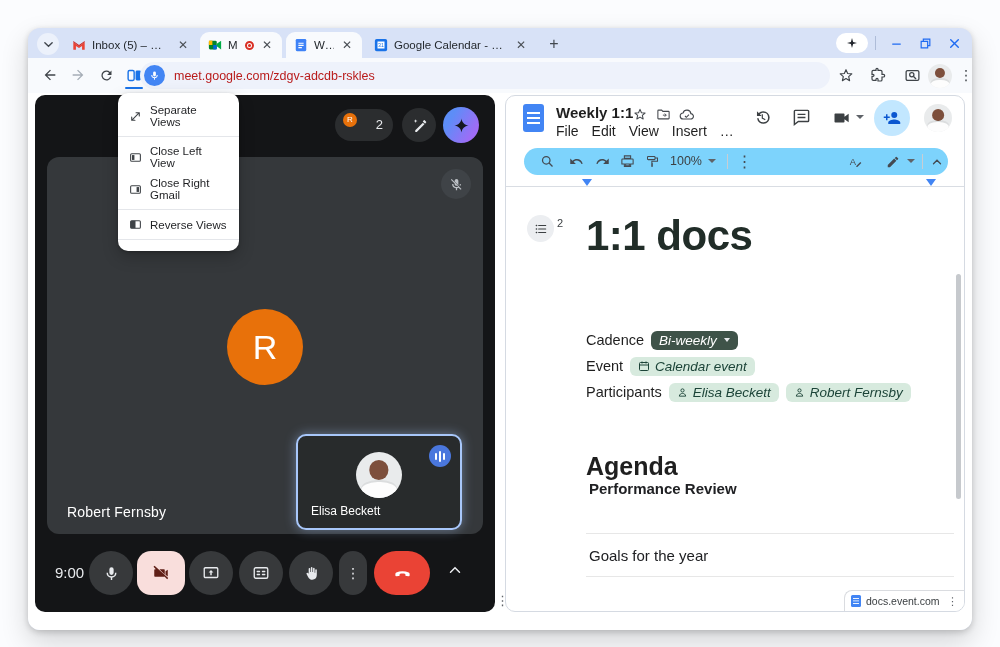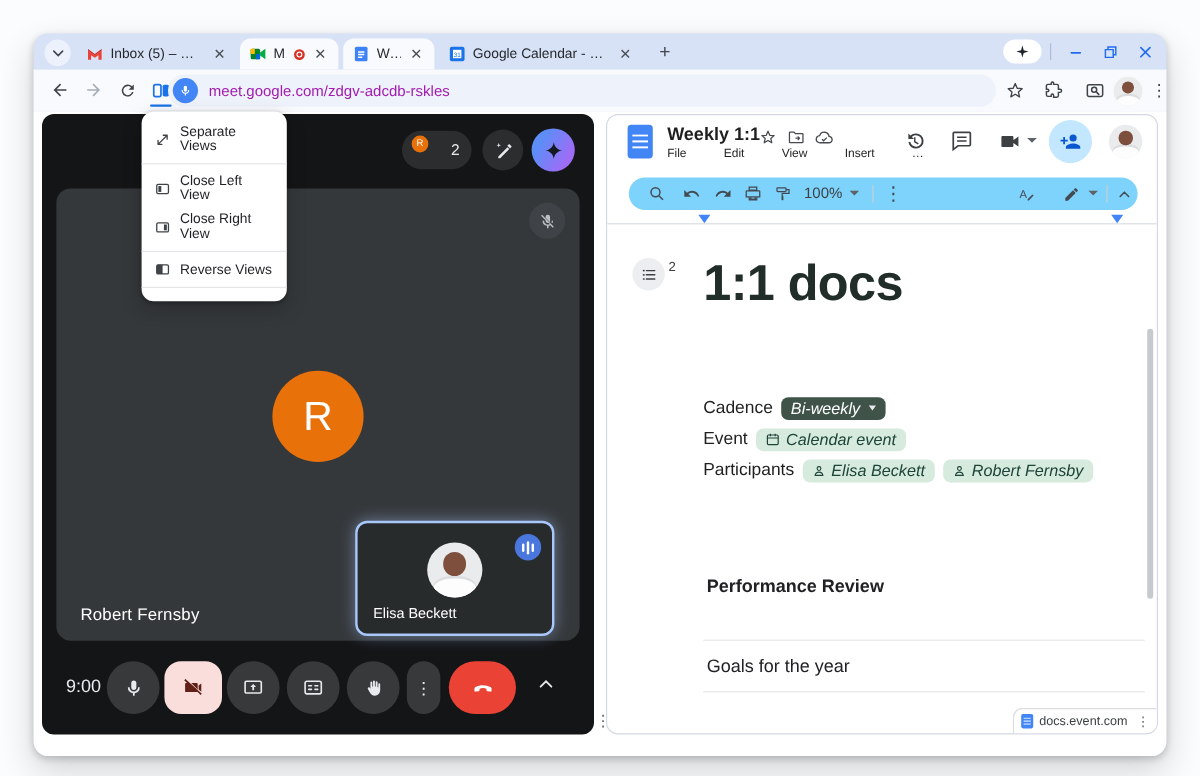--- a/index.html
+++ b/index.html
@@ -31,7 +31,7 @@
   .omnibox { position:absolute; left:112px; top:4px; width:690px; height:27px; border-radius:14px; background:#eef2fb;
              display:flex; align-items:center; gap:9px; padding:0 4px; }
   .site-chip { width:21px; height:21px; border-radius:50%; background:#4285f4; display:flex; align-items:center; justify-content:center; color:#fff; }
-  .url { font-size:12.5px; color:#a21caf; }
+  .url { font-size:12.5px; color:#b91c1c; }
   
   .content { position:absolute; top:65px; left:0; right:0; bottom:0; background:#fff; border-radius:0 0 12px 12px; }
   .gap-handle { position:absolute; left:465px; top:500px; width:20px; text-align:center; color:#5f6368; font-size:13px; letter-spacing:1px; }

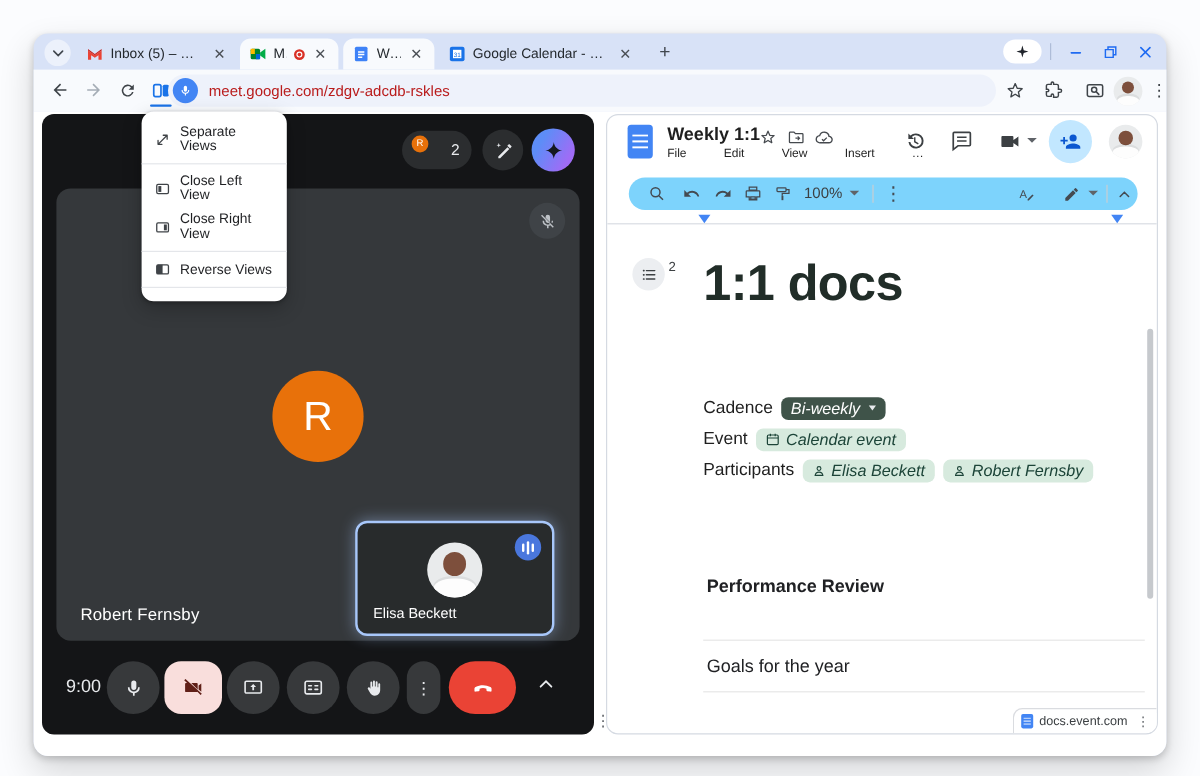--- a/index.html
+++ b/index.html
@@ -78,7 +78,7 @@
        background:linear-gradient(#fff 2px, transparent 2px) 0 0/13px 5px repeat-y; }
   .docs-title { position:absolute; left:50px; top:8px; font-size:15px; font-weight:600; color:#1f1f1f; }
   .hdr-mini { position:absolute; top:11px; color:#45494e; }
-  .docs-menu { position:absolute; left:50px; top:27px; display:flex; gap:31px; font-size:10px; color:#1f1f1f; }
+  .docs-menu { position:absolute; left:50px; top:27px; display:flex; gap:13px; font-size:14px; color:#1f1f1f; }
   .hdr-ic { position:absolute; top:12px; color:#3c4043; }
   .share-btn { position:absolute; left:368px; top:4px; width:36px; height:36px; border-radius:50%; background:var(--share_bg);
                display:flex; align-items:center; justify-content:center; color:#0b57d0; }

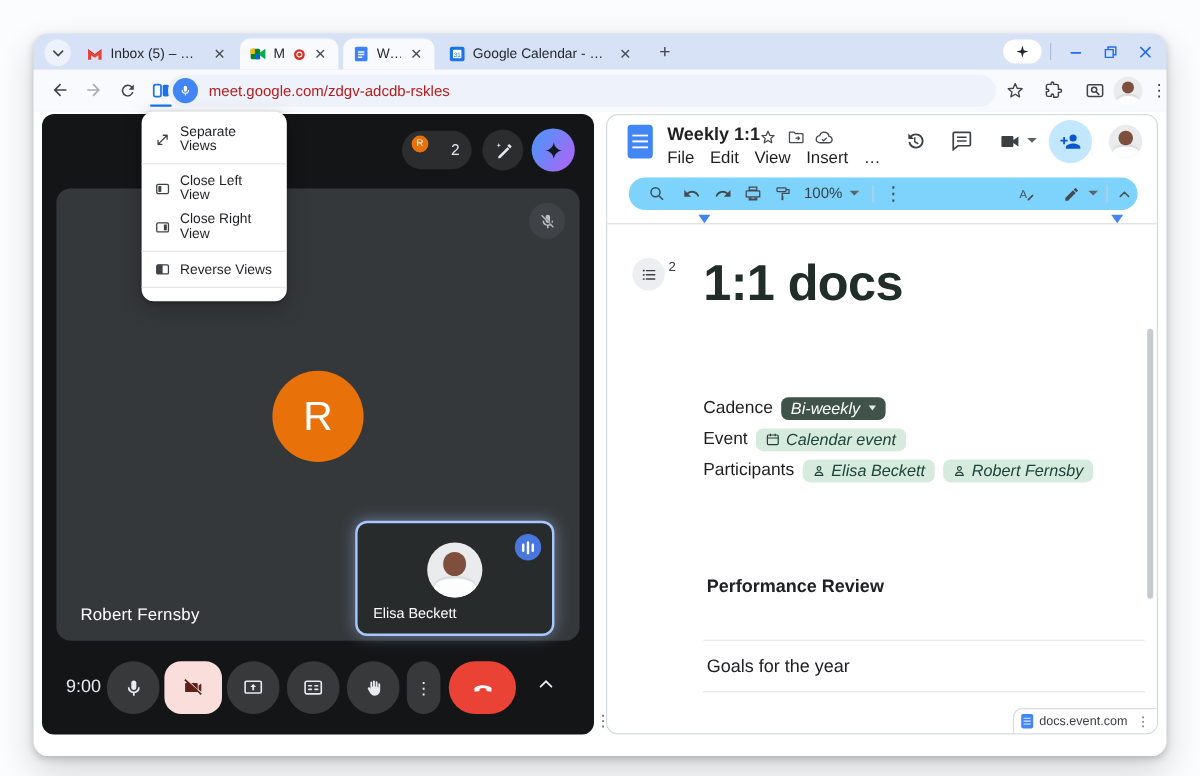--- a/index.html
+++ b/index.html
@@ -519,7 +519,7 @@
         <rect x="3" y="5" width="18" height="14" rx="2" fill="none" stroke="currentColor" stroke-width="2"></rect>
         <rect x="14" y="7.5" width="4.5" height="9" fill="currentColor"></rect>
       </svg>
-    <span>Close Right View</span>
+    <span>Close Right Gmail</span>
   </div>
   <div class="menu-sep"></div>
   <div class="menu-item">

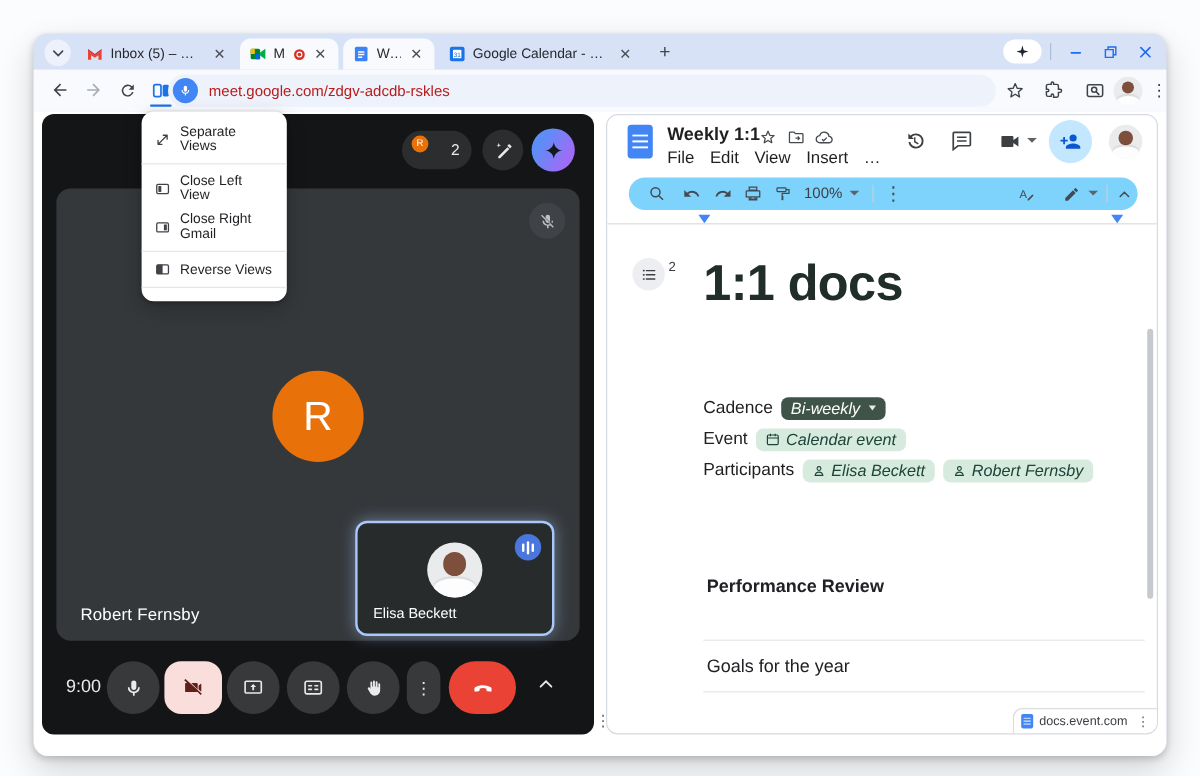--- a/index.html
+++ b/index.html
@@ -483,6 +483,7 @@
         </span>
       </div>
 
+      <div class="agenda-h">Agenda</div>
       <div class="agenda-item" style="top:384px; font-weight:700;text-align:right;">Performance Review</div>
       <div class="doc-hr" style="top:437px;"></div>
       <div class="agenda-item" style="top:451px; font-weight:500;">Goals for the year</div>

